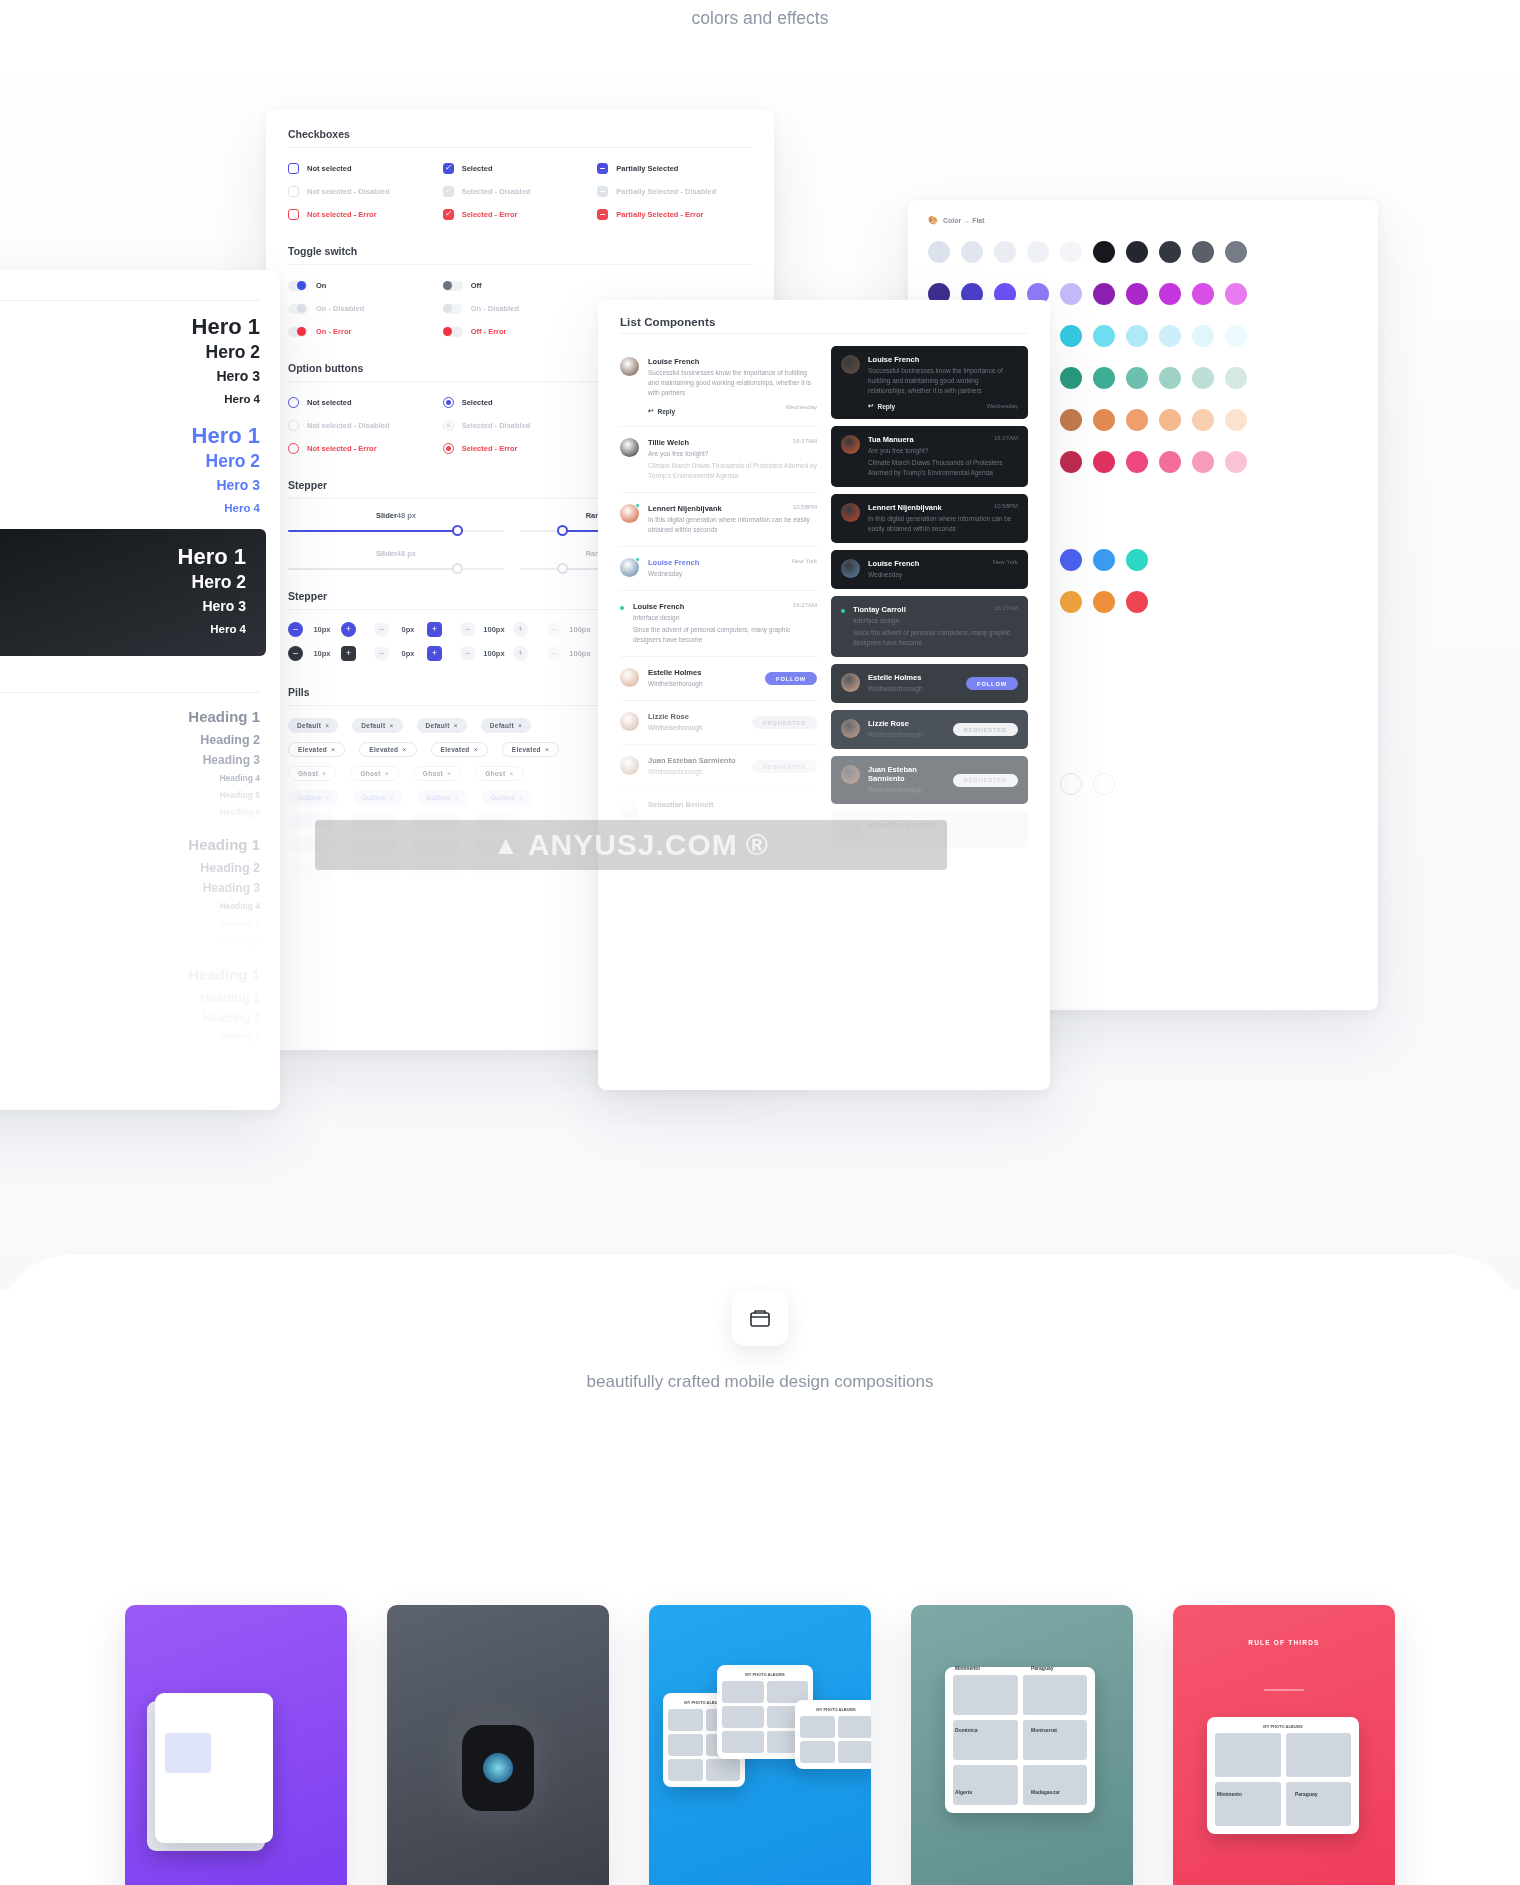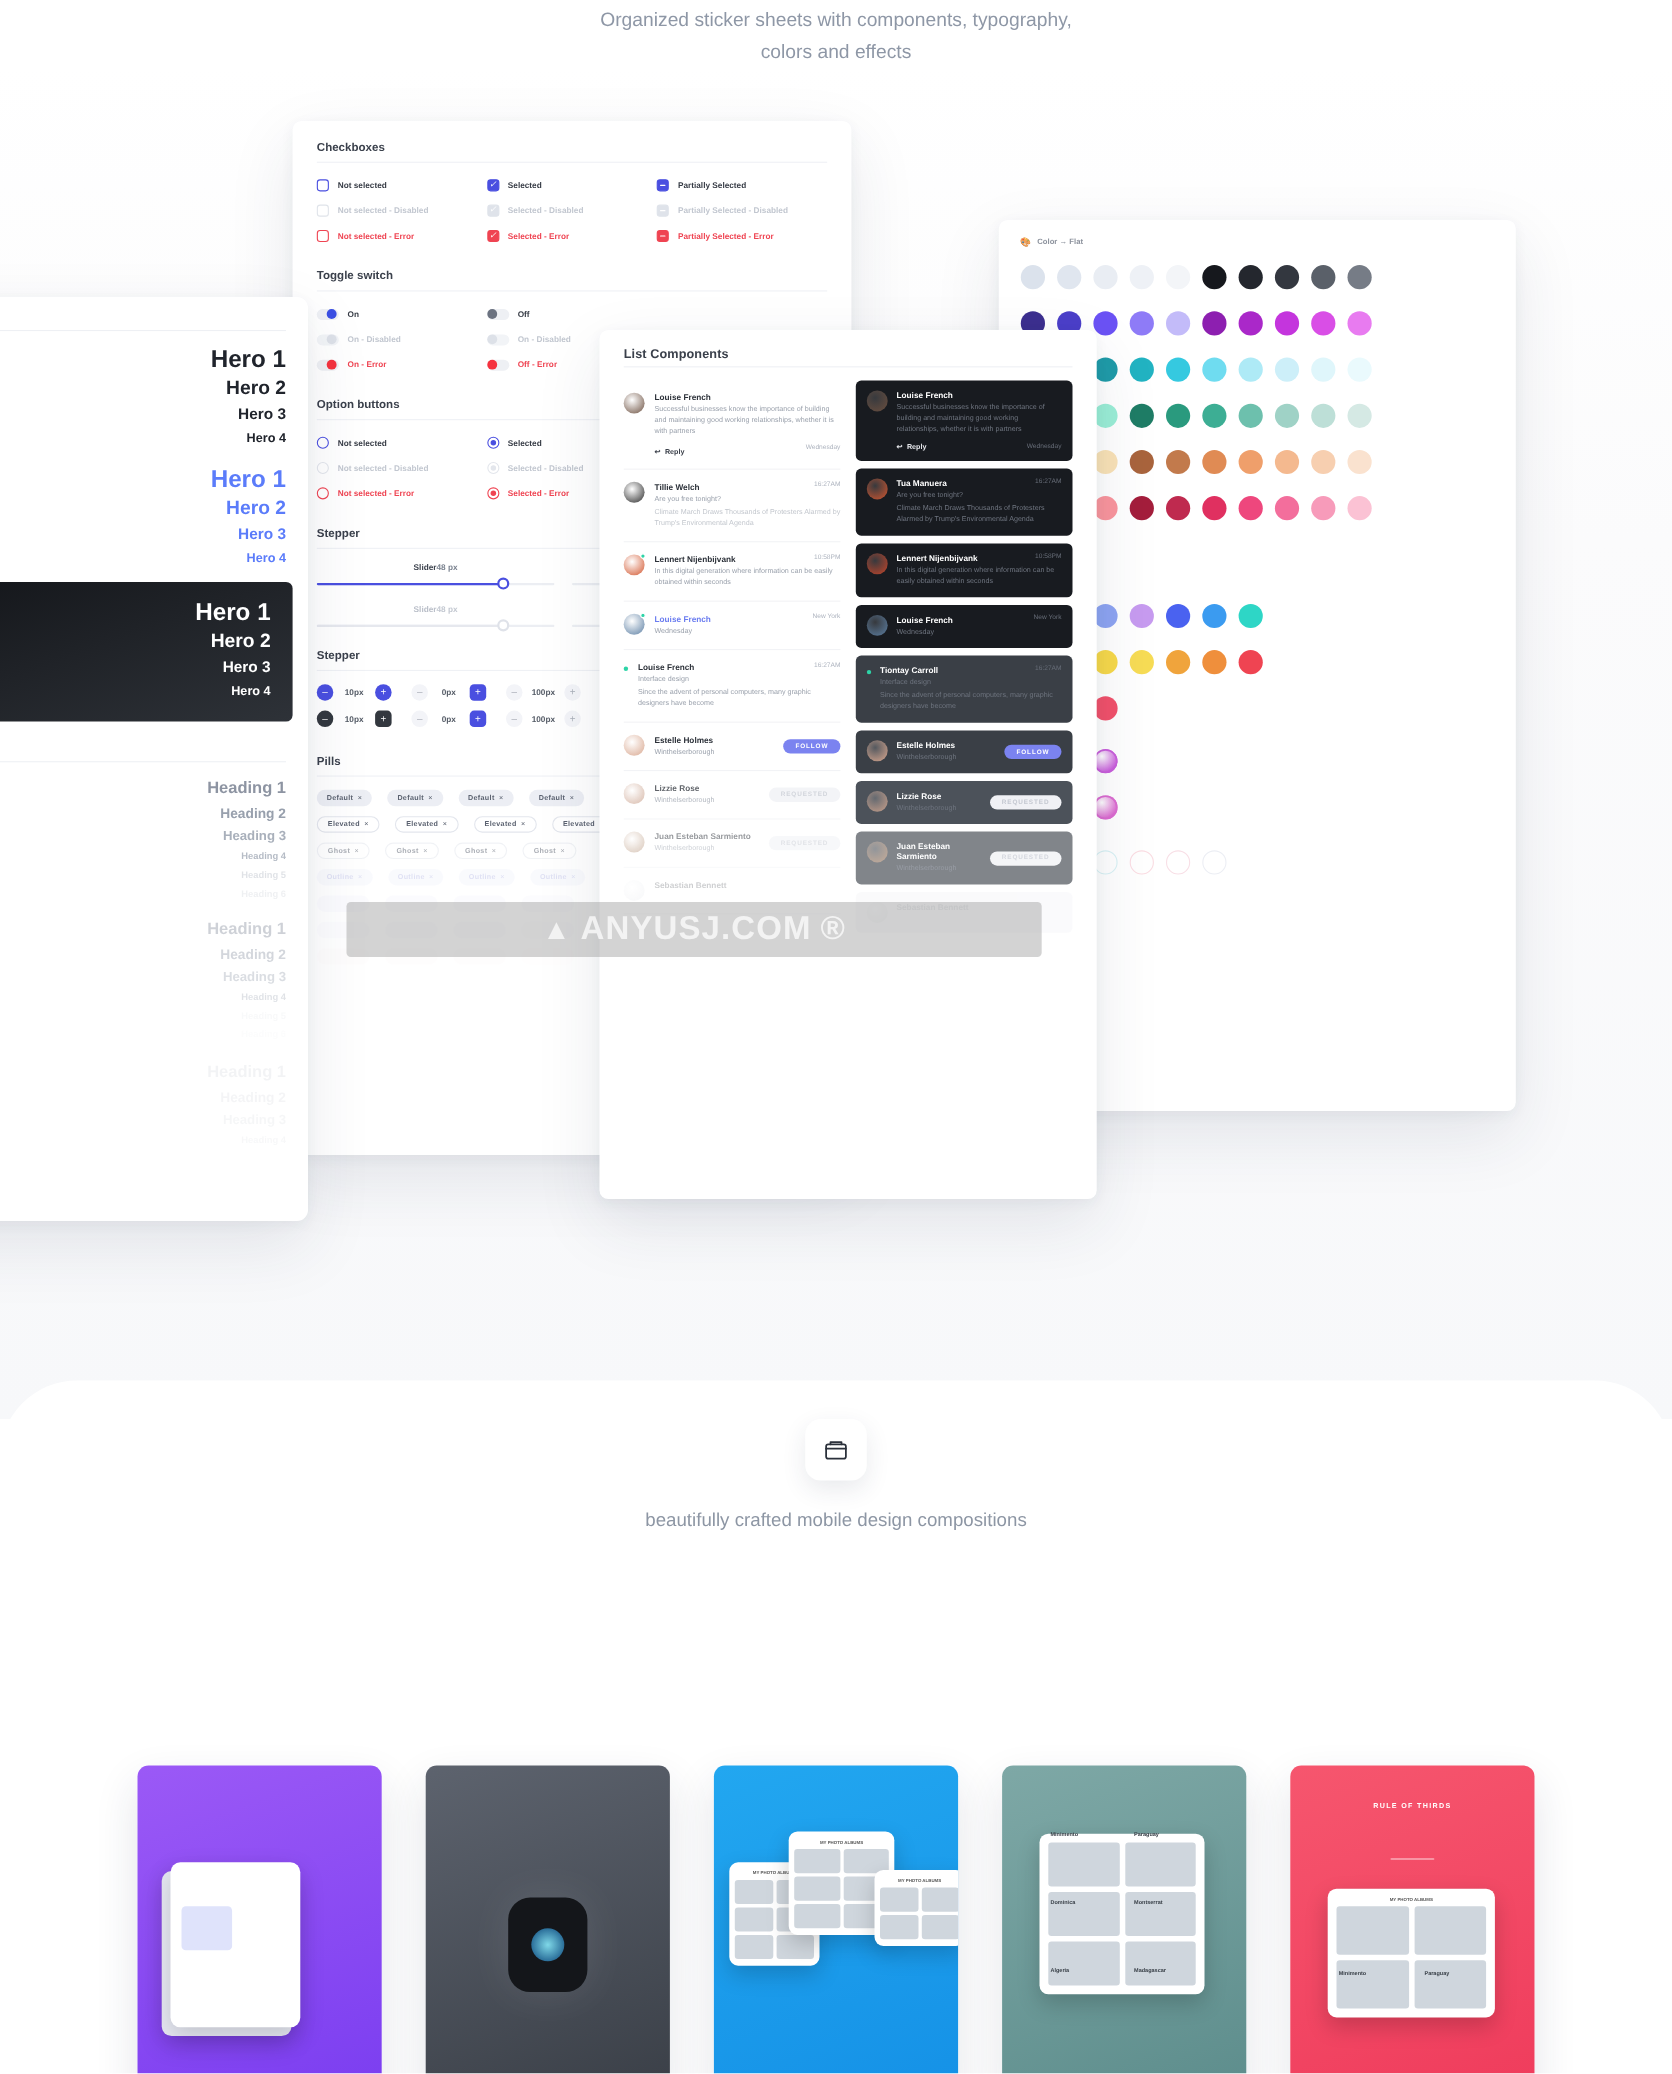--- a/index.html
+++ b/index.html
@@ -205,7 +205,6 @@
 <div class="page">
 
   <div class="intro">
-    <p>Organized sticker sheets with components, typography,</p>
     <p>colors and effects</p>
   </div>
 

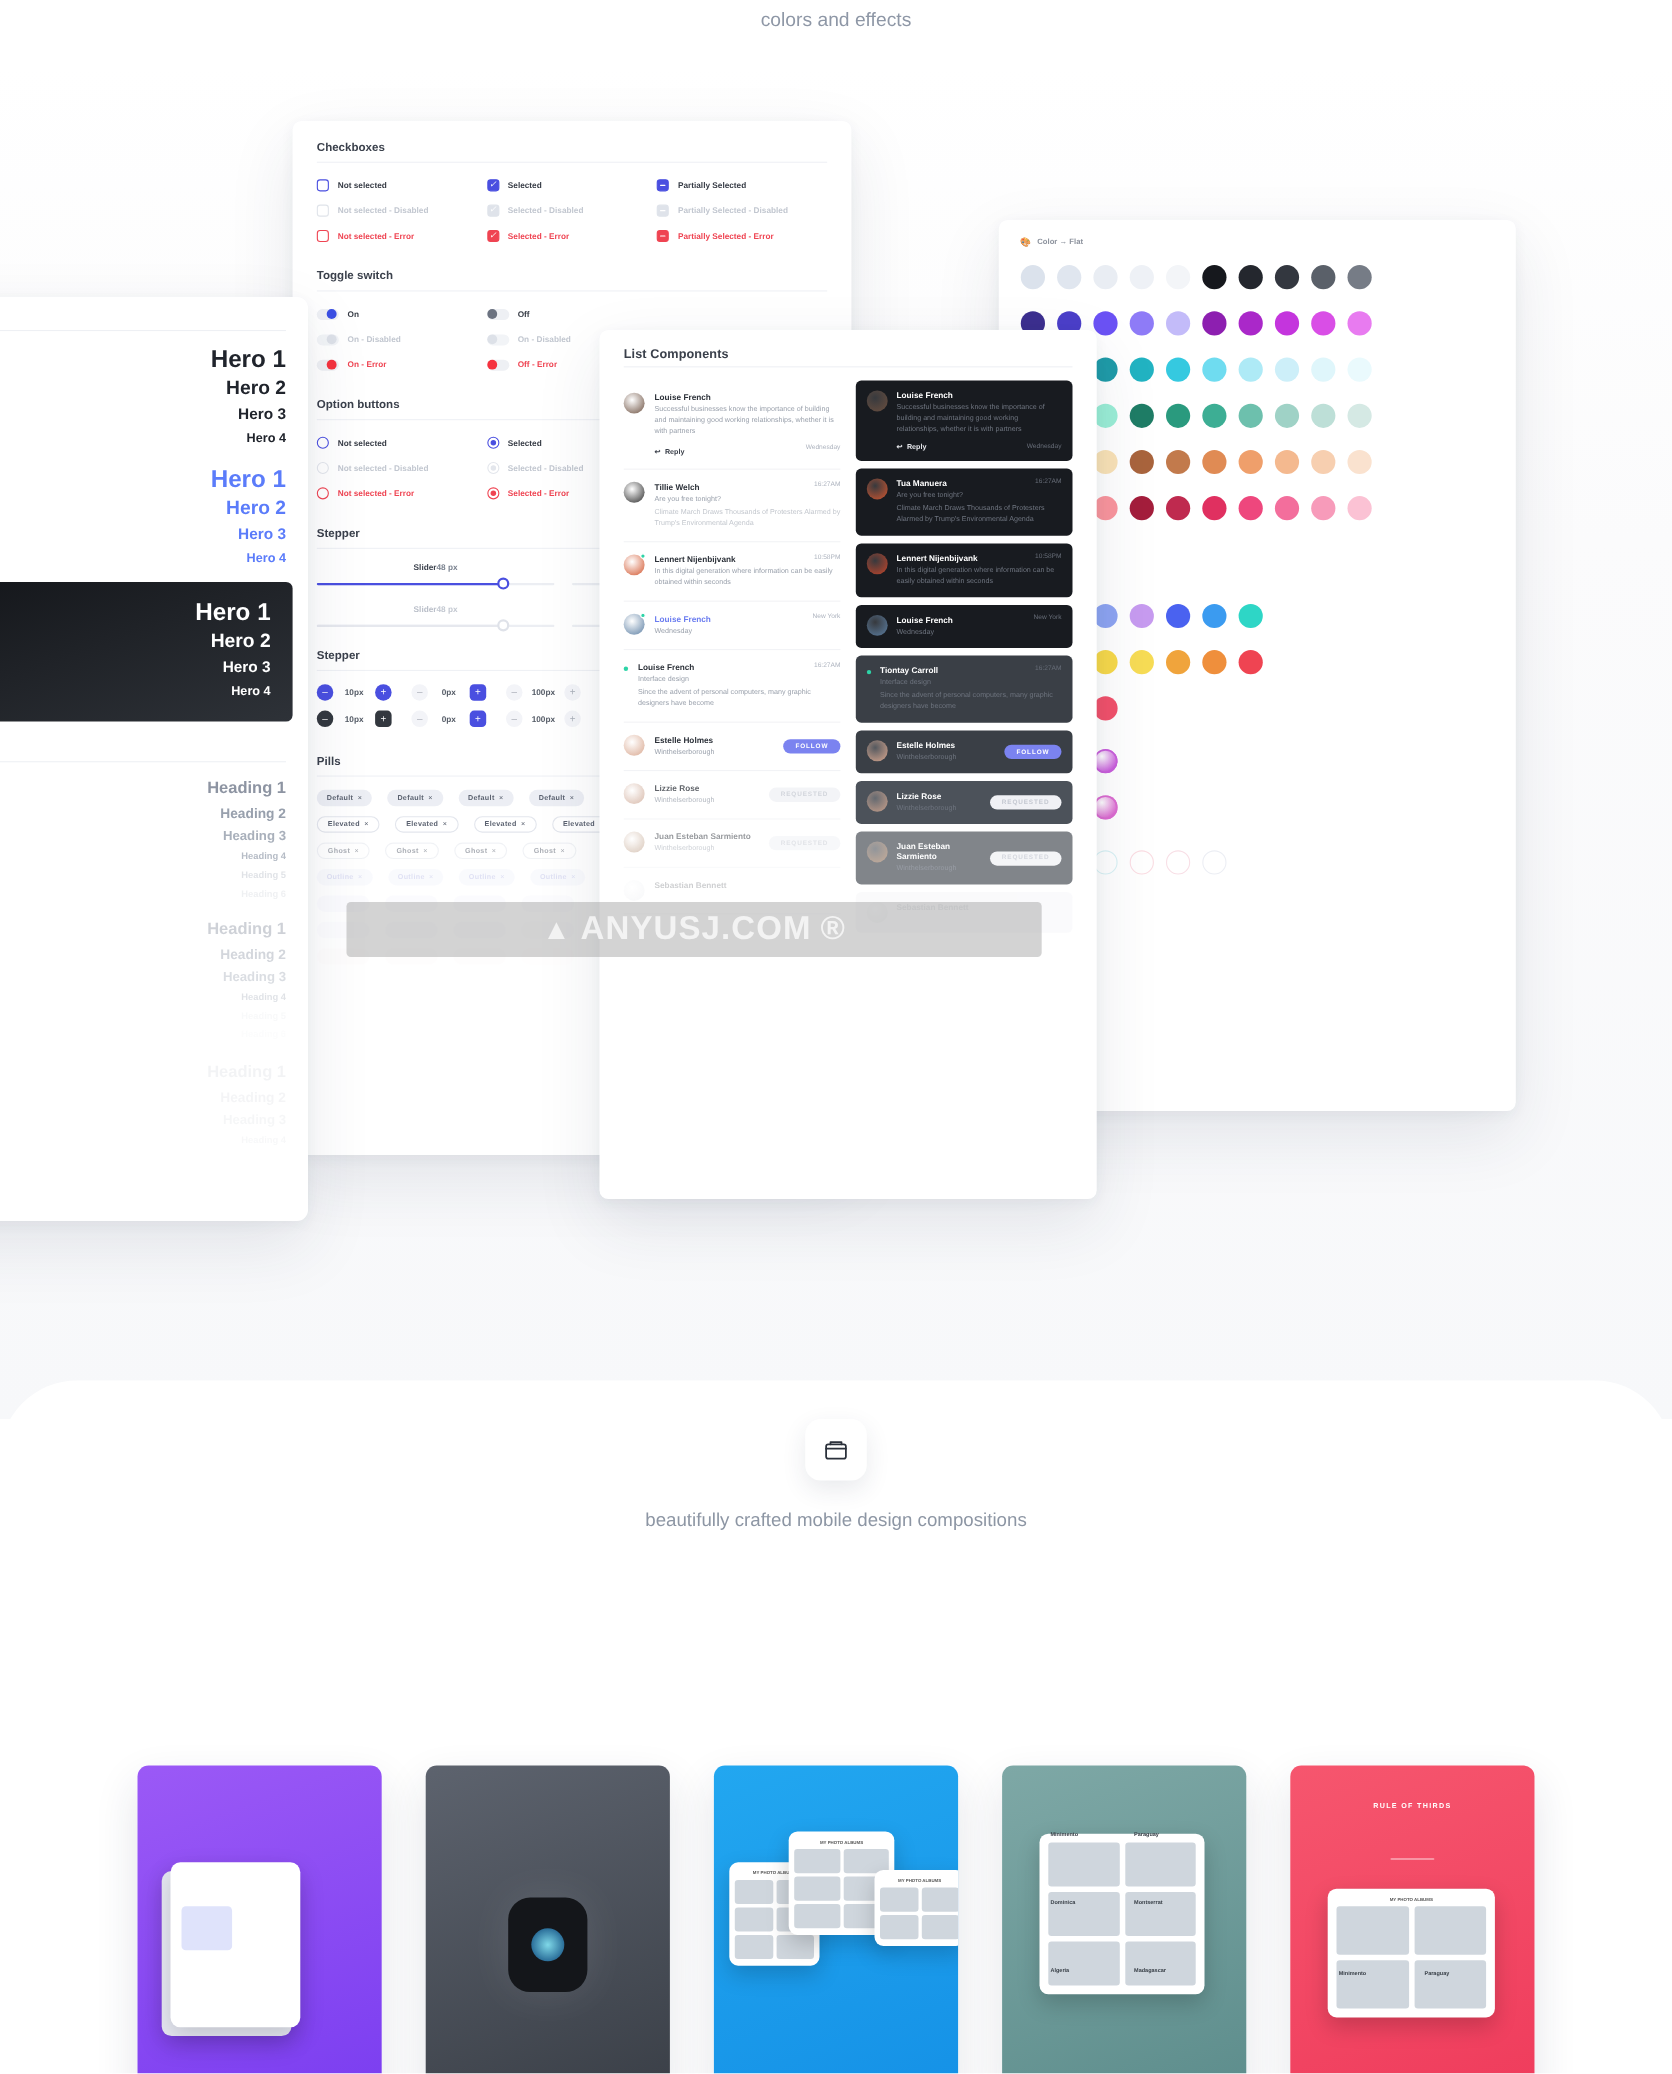--- a/index.html
+++ b/index.html
@@ -125,7 +125,7 @@
   .pill.rose { background:#fdeef0; color:#e79aa3; }
 
   
-  #list-panel { left: 545px; top: 240px; width: 452px; height: 790px; border-radius: 8px; }
+  #list-panel { left: 598px; top: 240px; width: 452px; height: 790px; border-radius: 8px; }
   .list-inner { padding: 16px 22px; }
   .lrow { display:flex; gap:9px; padding:11px 0; border-bottom:1px solid #f2f3f6; position:relative;}
   .av { width:19px; height:19px; border-radius:50%; flex:none; background:#ddd;

